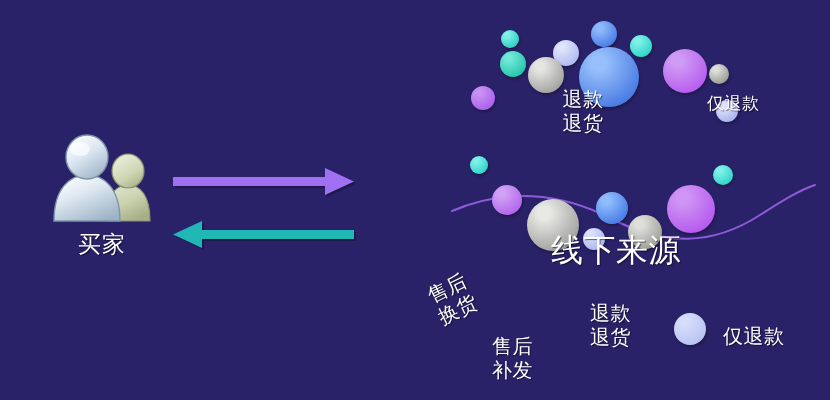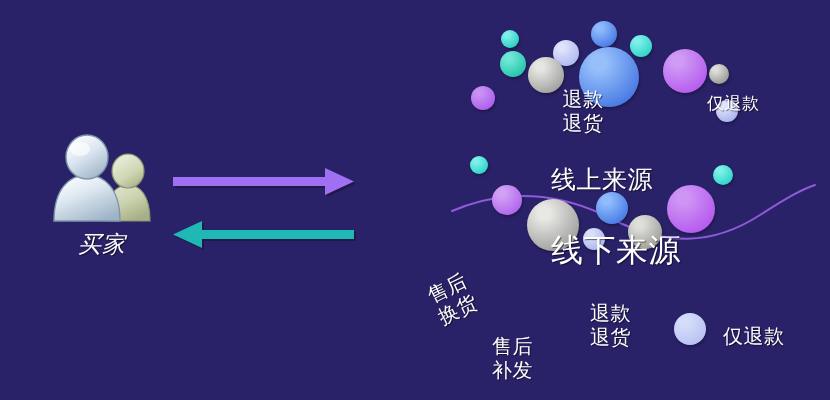--- a/index.html
+++ b/index.html
@@ -165,7 +165,6 @@
 <div class="cn-label" style="font-size: 20px; left: 583px; top: 88px; text-align: center; transform: translateX(-50%);">退款
 退货</div>
     <div class="cn-label" style="font-size: 17px; left: 707px; top: 93px;">仅退款</div>
-    <div class="cn-label" style="font-size: 25px; left: 551px; top: 165px;">线上来源</div>
     <div class="cn-label" style="font-size: 32px; left: 551px; top: 232px;">线下来源</div>
     <div class="cn-label" style="font-size: 20px; left: 424px; top: 287px; transform: rotate(-26deg); transform-origin: left top;">售后
 换货</div>

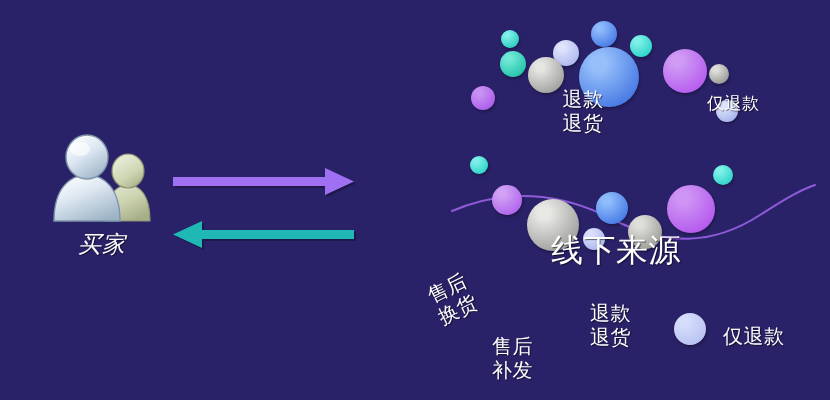--- a/index.html
+++ b/index.html
@@ -49,7 +49,6 @@
     top: 133px;
     width: 120px;
     height: 130px;
-    font-style: italic;
   }
   #avatar-icon {
     position: absolute;

